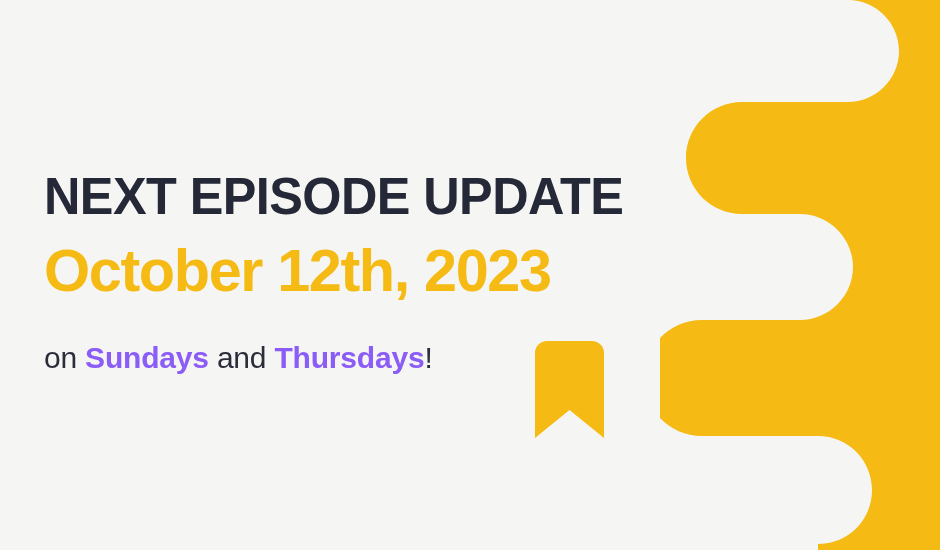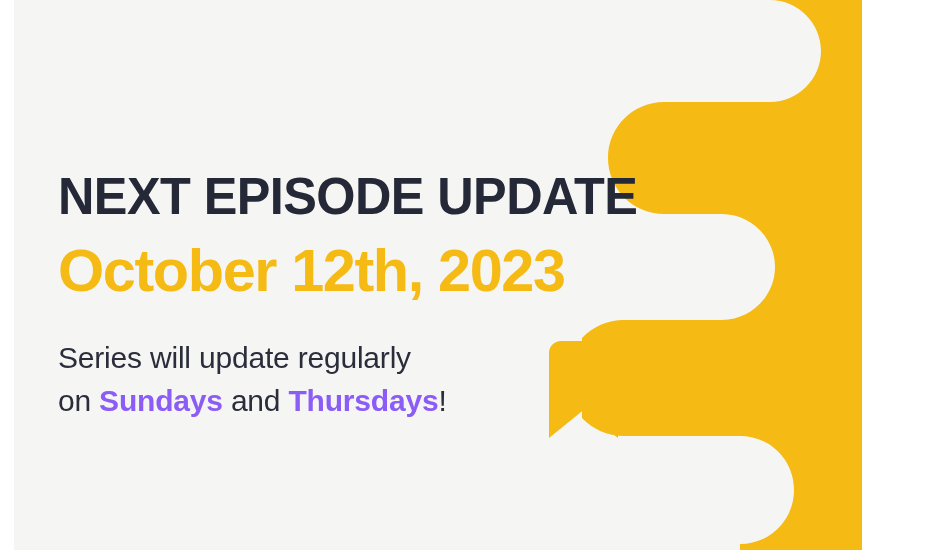--- a/index.html
+++ b/index.html
@@ -13,11 +13,10 @@
 
   #banner {
     position: relative;
-    width: 848px;
+    width: 940px;
     height: 550px;
     overflow: hidden;
     background: #F5F5F4;
-    margin-left: 14px;
   }
 
   

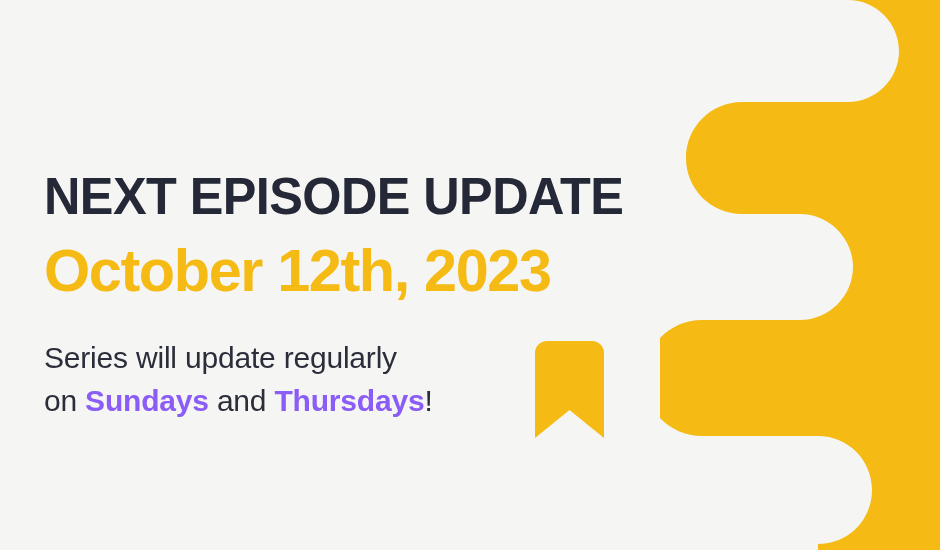--- a/index.html
+++ b/index.html
@@ -148,7 +148,6 @@
     <div id="date-line">October 12th, 2023</div>
 
     <p id="subtitle">
-      <span class="line">Series will update regularly</span>
       <span class="line"><span>on </span><span class="strong">Sundays</span><span> and </span><span class="strong">Thursdays</span><span>!</span></span>
     </p>
 

